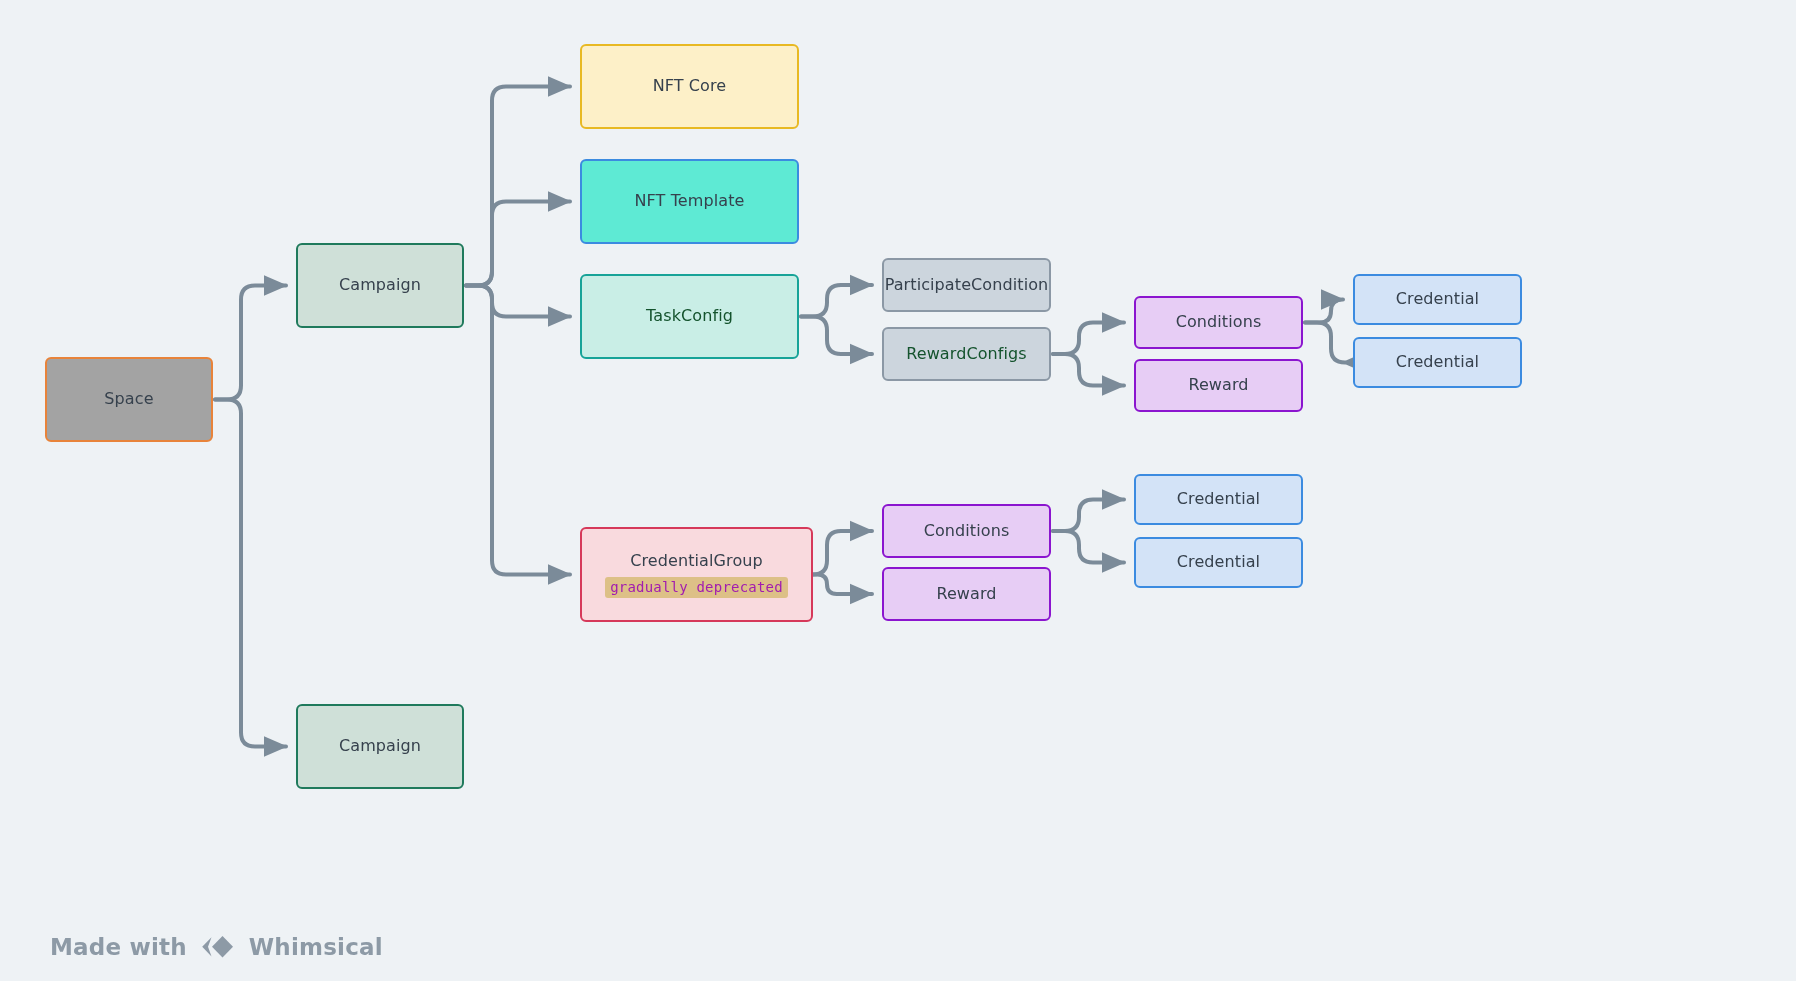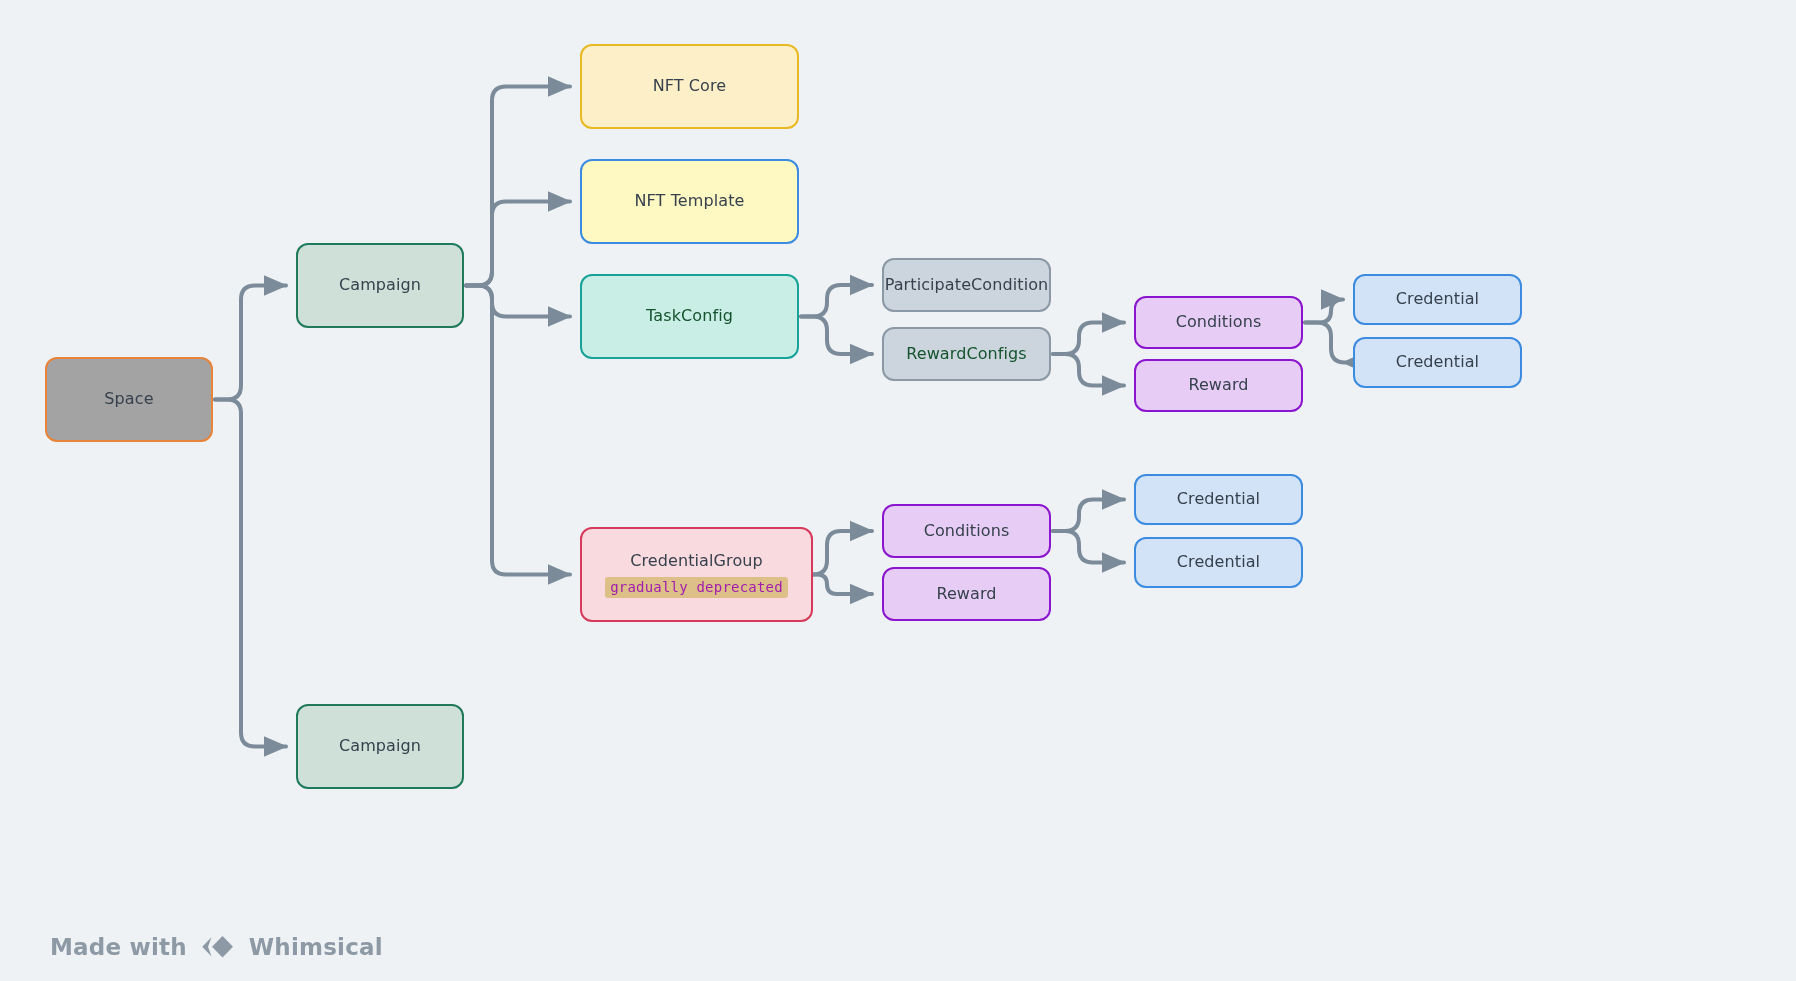--- a/index.html
+++ b/index.html
@@ -27,7 +27,7 @@
   .node {
     position: absolute;
     box-sizing: border-box;
-    border-radius: 12px;
+    border-radius: 6px;
     display: flex;
     flex-direction: column;
     align-items: center;

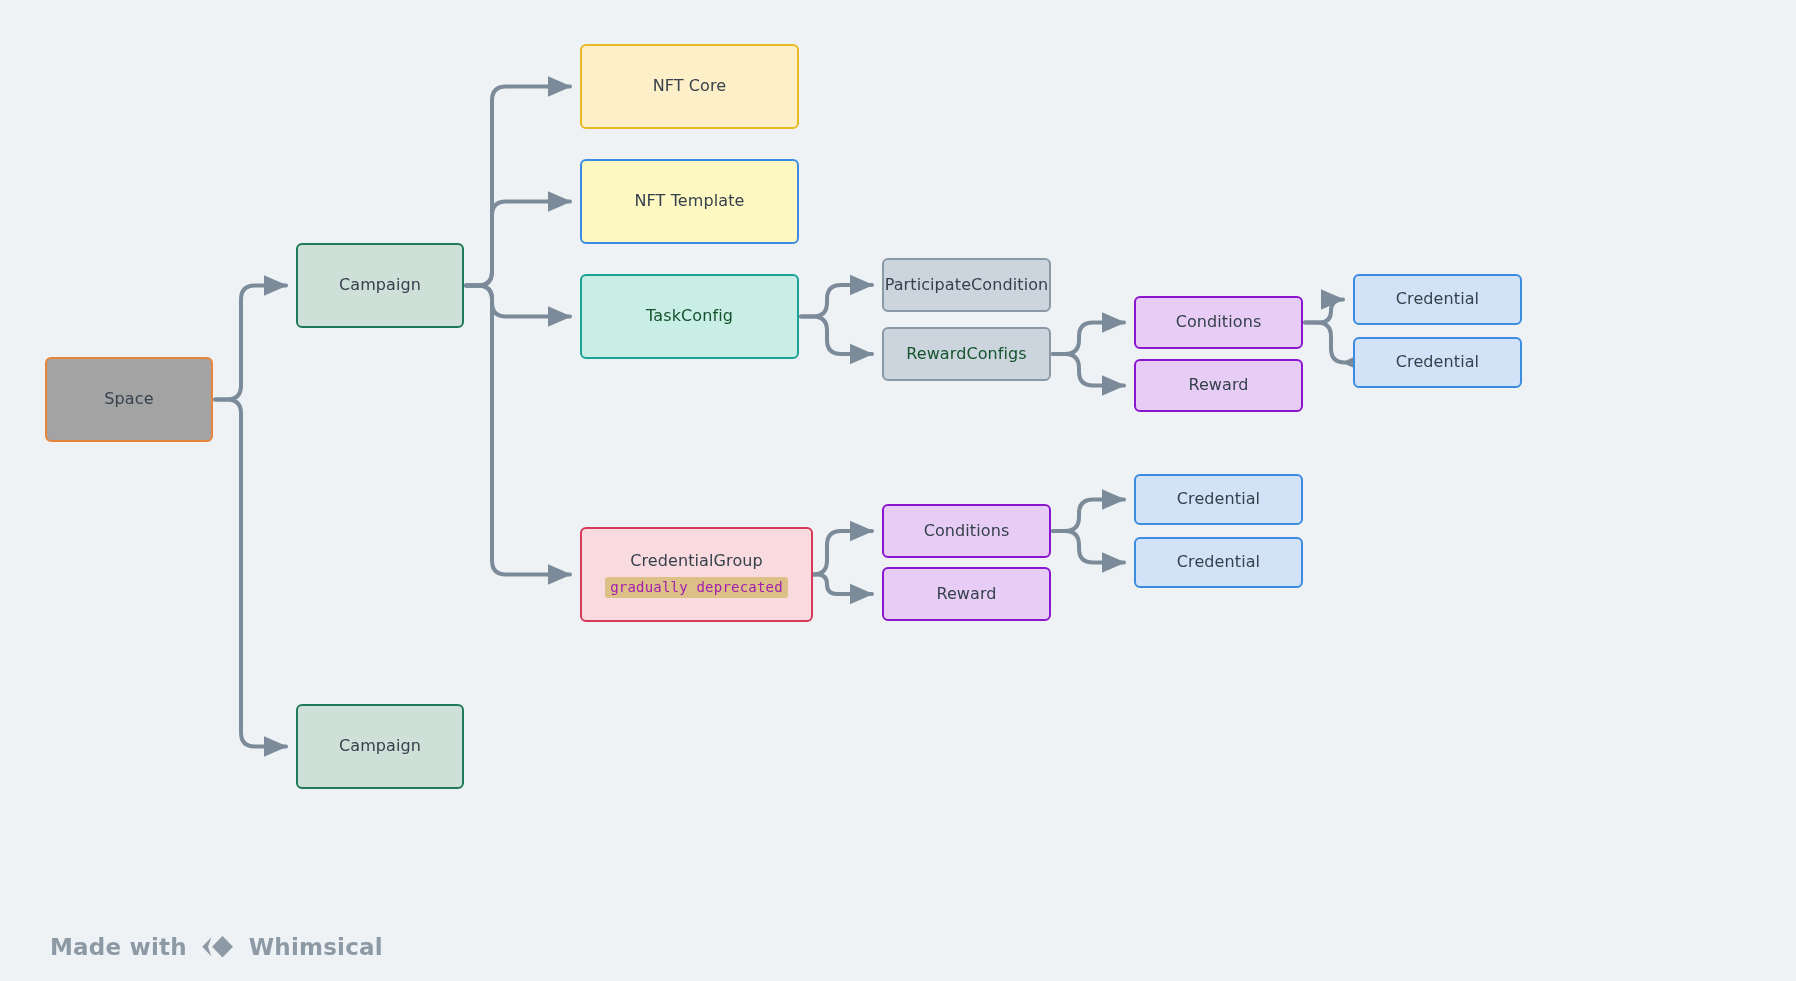--- a/index.html
+++ b/index.html
@@ -108,7 +108,7 @@
       <div class="node" style="left: 580px; top: 44px; width: 219px; height: 85px; background: rgb(253, 240, 200); border: 2px solid rgb(232, 185, 35); color: rgb(54, 65, 77);">
         <span class="nlabel">NFT Core</span>
       </div>
-      <div class="node" style="left: 580px; top: 159px; width: 219px; height: 85px; background: #fef9c3; border: 2px solid rgb(59, 139, 224); color: rgb(54, 65, 77);">
+      <div class="node" style="left: 580px; top: 159px; width: 219px; height: 85px; background: #5eead4; border: 2px solid rgb(59, 139, 224); color: rgb(54, 65, 77);">
         <span class="nlabel">NFT Template</span>
       </div>
       <div class="node" style="left: 580px; top: 274px; width: 219px; height: 85px; background: rgb(201, 238, 230); border: 2px solid rgb(23, 163, 152); color: #14532d;">

